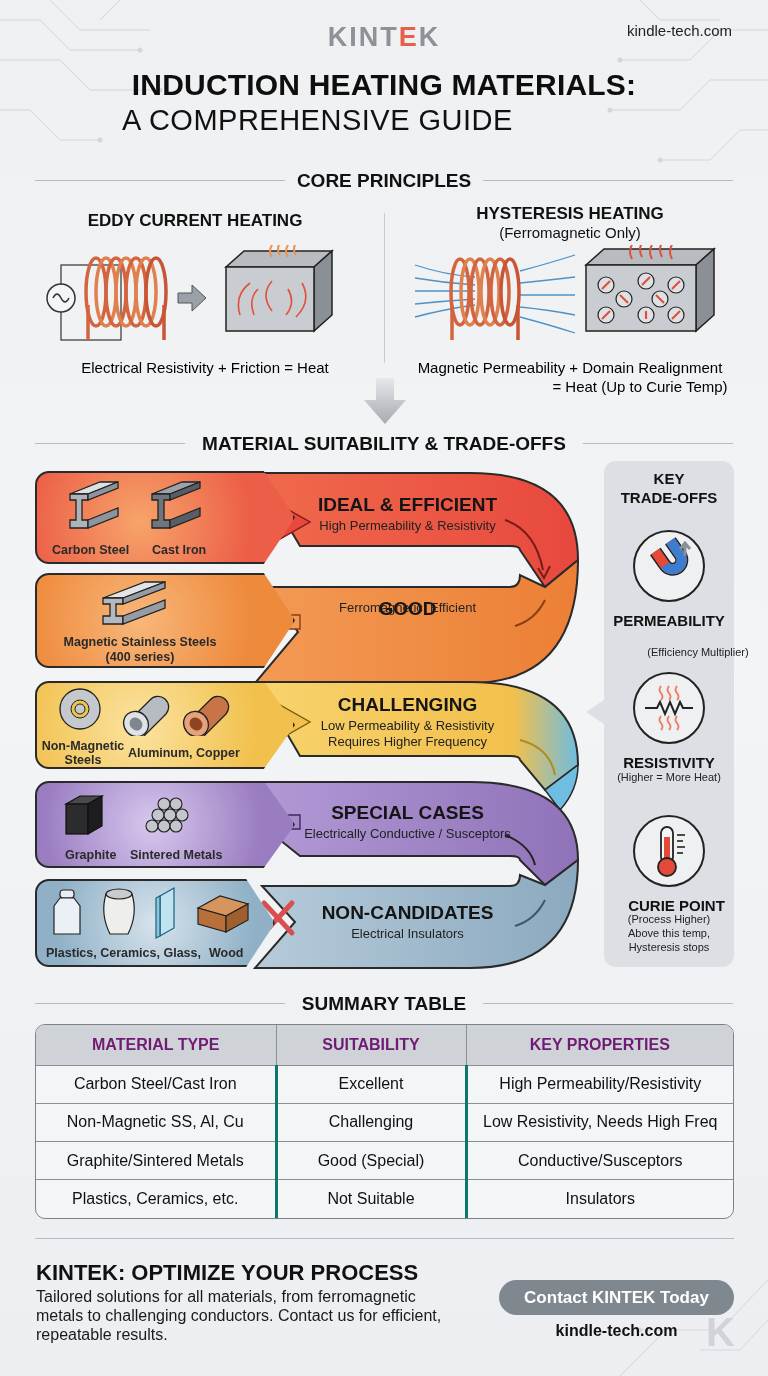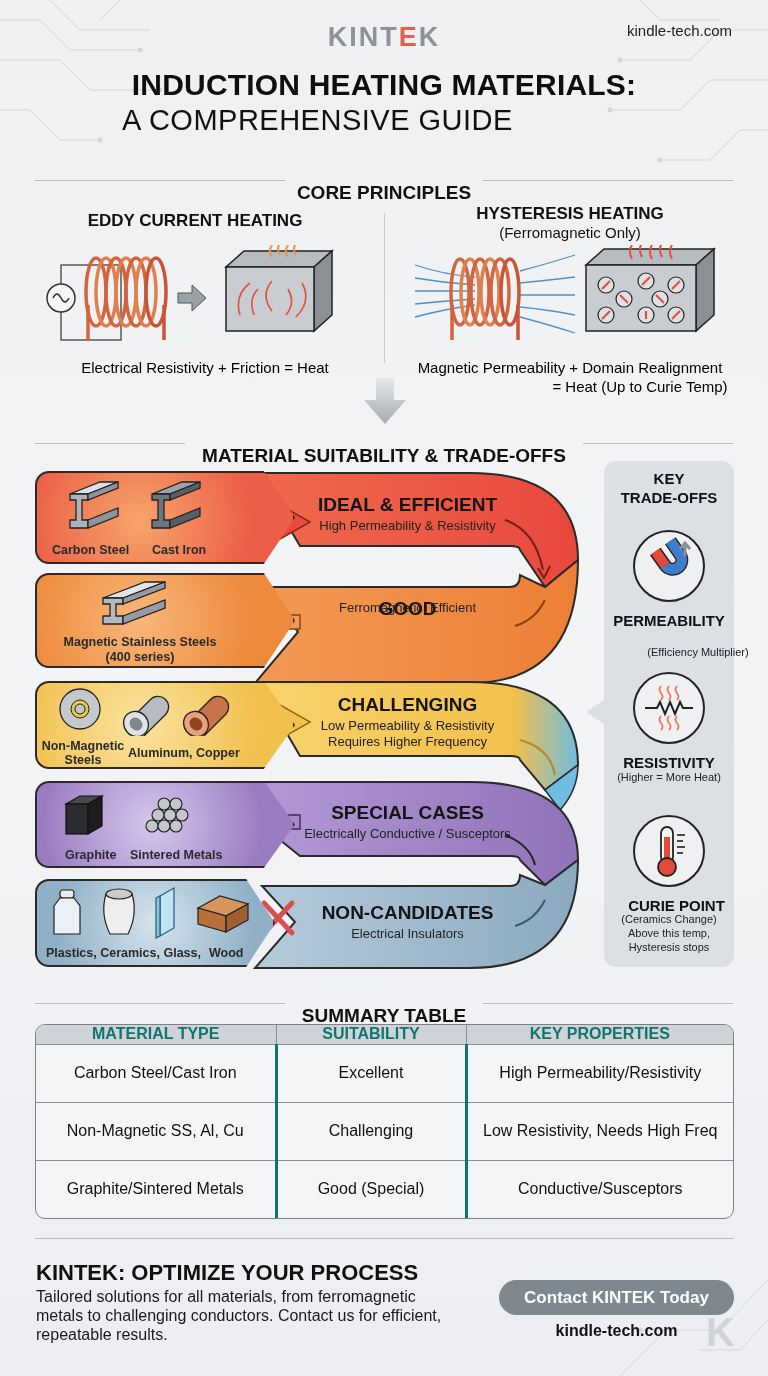--- a/index.html
+++ b/index.html
@@ -20,7 +20,7 @@
   .title1 { left: 0; width: 768px; top: 68px; text-align: center; font-size: 30px; font-weight: 800; color: #0e0e0e; letter-spacing: 0.2px; }
   .title2 { left: 0; width: 635px; top: 104px; text-align: center; font-size: 29px; font-weight: 400; color: #111; letter-spacing: 0.5px; }
 
-  .section-title { left: 0; width: 768px; text-align: center; font-size: 19px; font-weight: 700; color: #111; margin-top: 12px; }
+  .section-title { left: 0; width: 768px; text-align: center; font-size: 19px; font-weight: 700; color: #111; }
   .rule { height: 1px; background: #b9bdc2; }
 
   .sub-head { font-size: 17px; font-weight: 700; color: #111; text-align: center; }

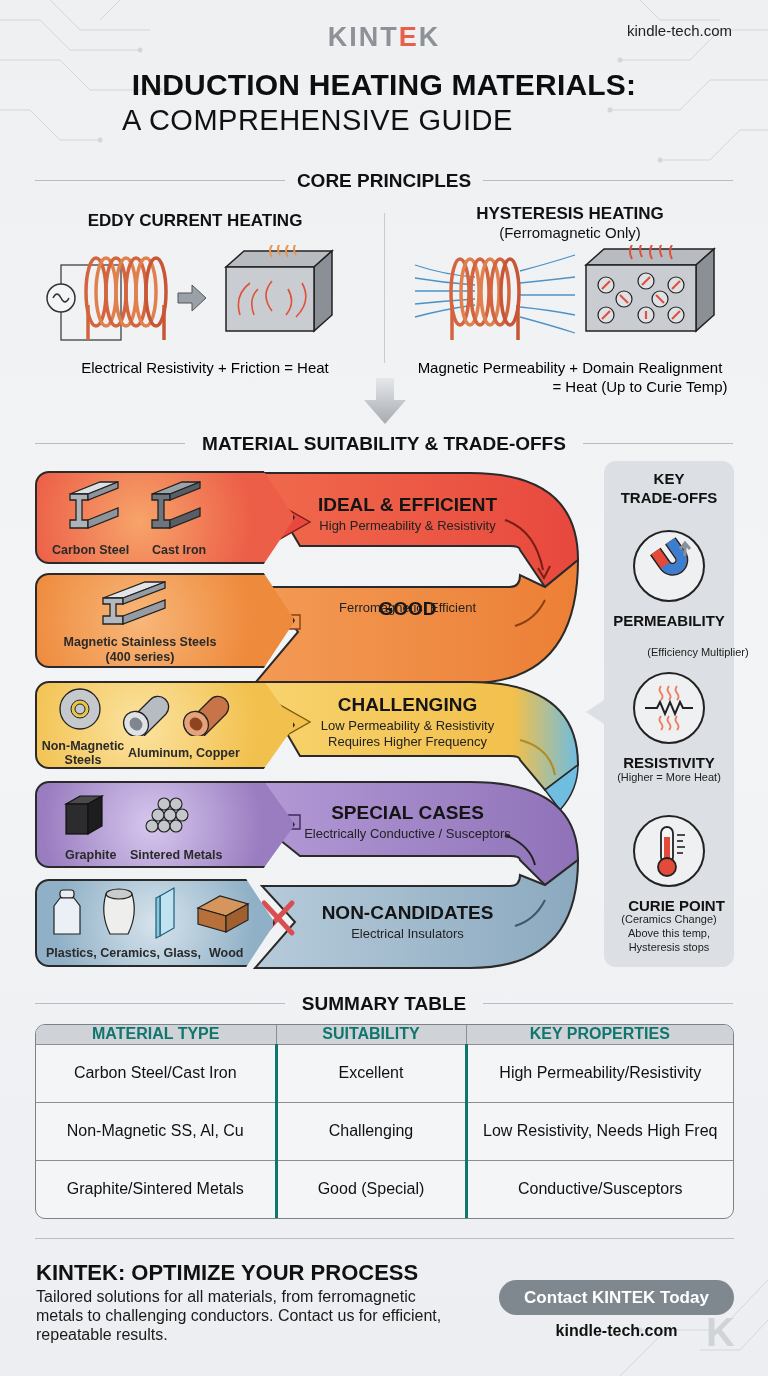--- a/index.html
+++ b/index.html
@@ -415,7 +415,7 @@
   </svg>
 </div>
 <div class="abs side-label" style="left:604px; width:130px; top:897px;padding-left:15px;">CURIE POINT</div>
-<div class="abs side-note" style="left:604px; width:130px; top:913px;">(Ceramics Change)</div>
+<div class="abs side-note" style="left:604px; width:130px; top:913px;">(Process Higher)</div>
 <div class="abs side-note" style="left:604px; width:130px; top:927px;">Above this temp,</div>
 <div class="abs side-note" style="left:604px; width:130px; top:941px;">Hysteresis stops</div>
 

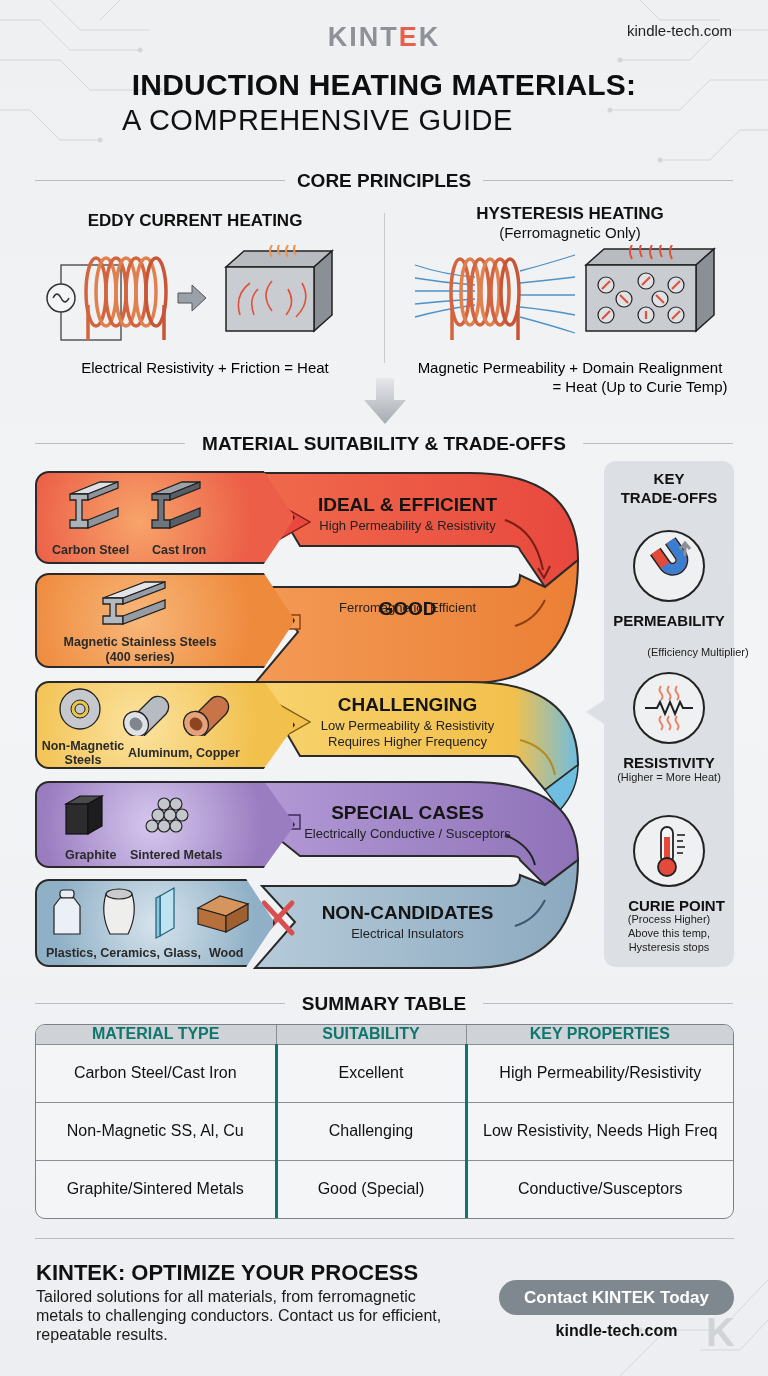--- a/index.html
+++ b/index.html
@@ -46,7 +46,7 @@
   
   .table-wrap { left: 35px; top: 1024px; width: 699px; height: 195px; border: 1.5px solid #7d8288; border-radius: 10px; overflow: hidden; background: #f4f5f7; }
   table { width: 100%; border-collapse: collapse; height: 100%; }
-  th { background: #cfd2d6; font-size: 16px; font-weight: 700; color: #0f766e; height: 19px; border-right: 1px solid #8a8f95; border-bottom: 1px solid #8a8f95; }
+  th { background: #cfd2d6; font-size: 16px; font-weight: 700; color: #701a75; height: 40px; border-right: 1px solid #8a8f95; border-bottom: 1px solid #8a8f95; }
   td { font-size: 16px; color: #111; text-align: center; height: 32.5px; border-right: 3px solid #0f766e; border-bottom: 1px solid #8a8f95; }
   th:last-child, td:last-child { border-right: none; }
   tr:last-child td { border-bottom: none; }

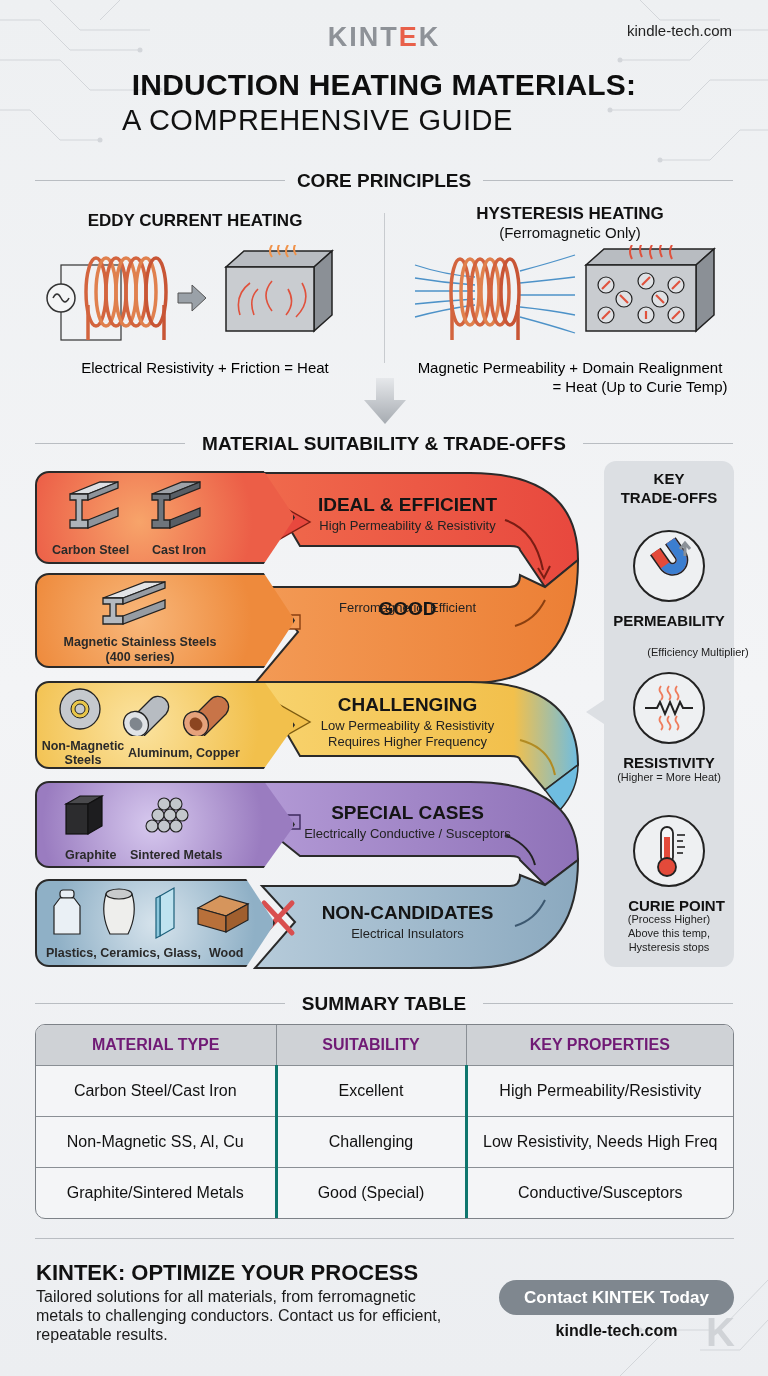--- a/index.html
+++ b/index.html
@@ -448,6 +448,11 @@
         <td>Good (Special)</td>
         <td>Conductive/Susceptors</td>
       </tr>
+      <tr>
+        <td>Plastics, Ceramics, etc.</td>
+        <td>Not Suitable</td>
+        <td>Insulators</td>
+      </tr>
     </tbody>
   </table>
 </div>

